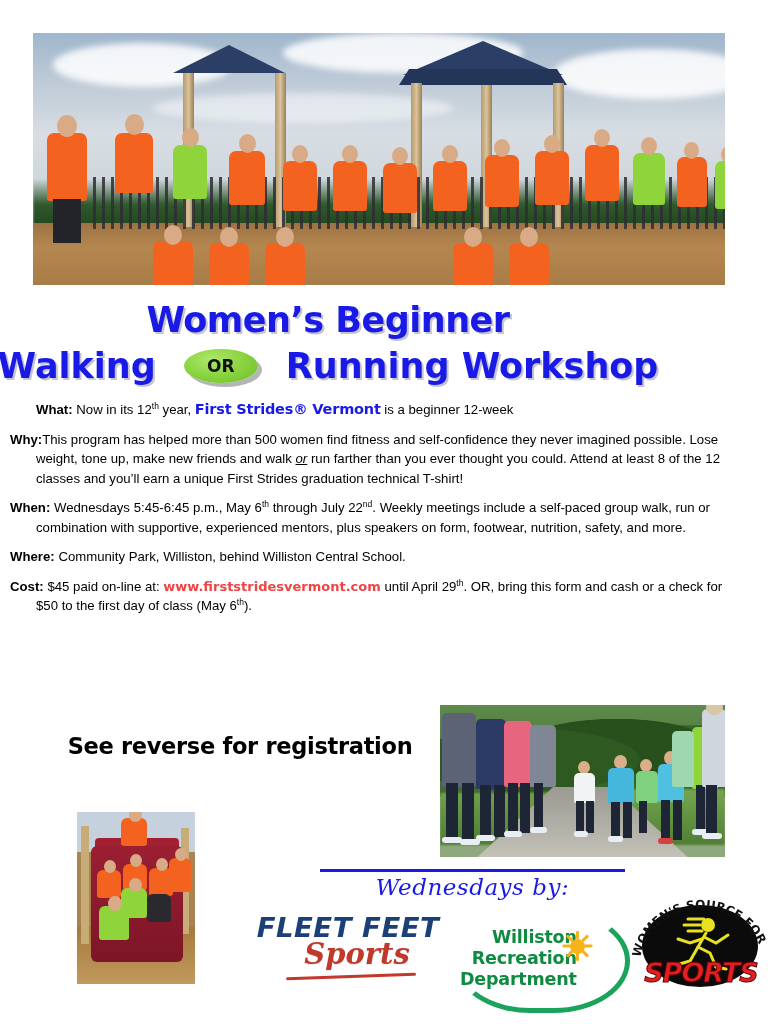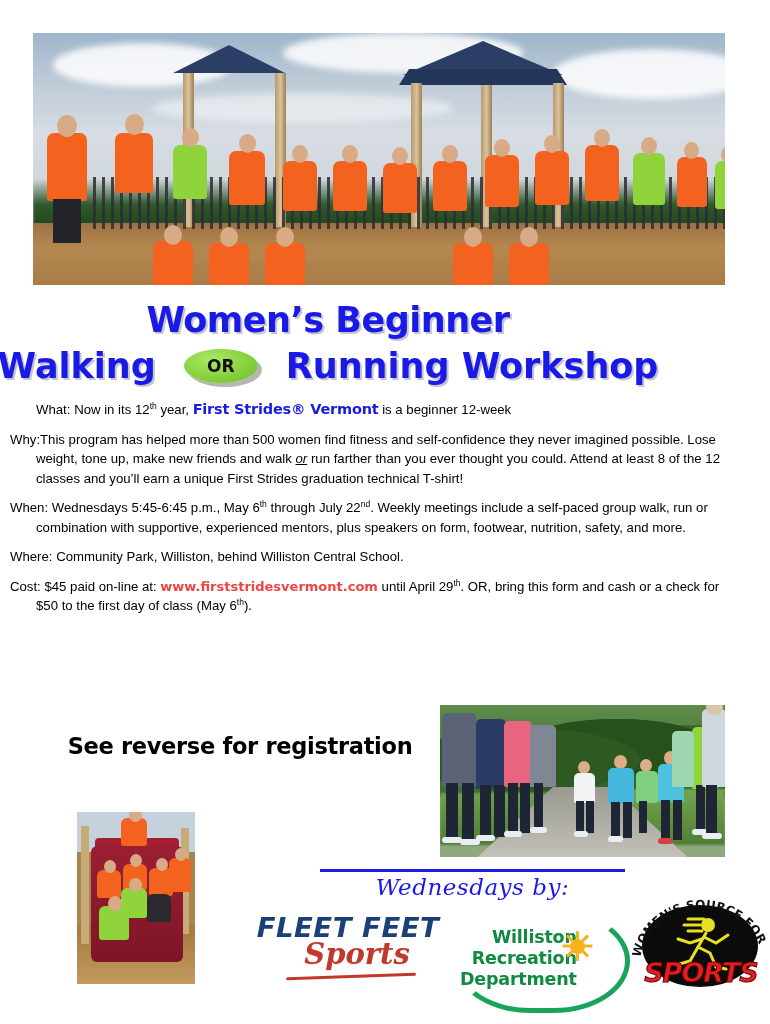--- a/index.html
+++ b/index.html
@@ -74,7 +74,7 @@
   .body-copy{position:absolute;left:36px;top:400px;width:700px;}
   .para{font-size:13.2px;line-height:19.5px;margin-bottom:10px;
         text-align:left;}
-  .para .lbl{font-weight:normal;}
+  .para .lbl{font-weight:bold;}
   .para p{margin:0;}
   .indent{margin-left:26px;}
   .hang{margin-left:26px;text-indent:-26px;}

